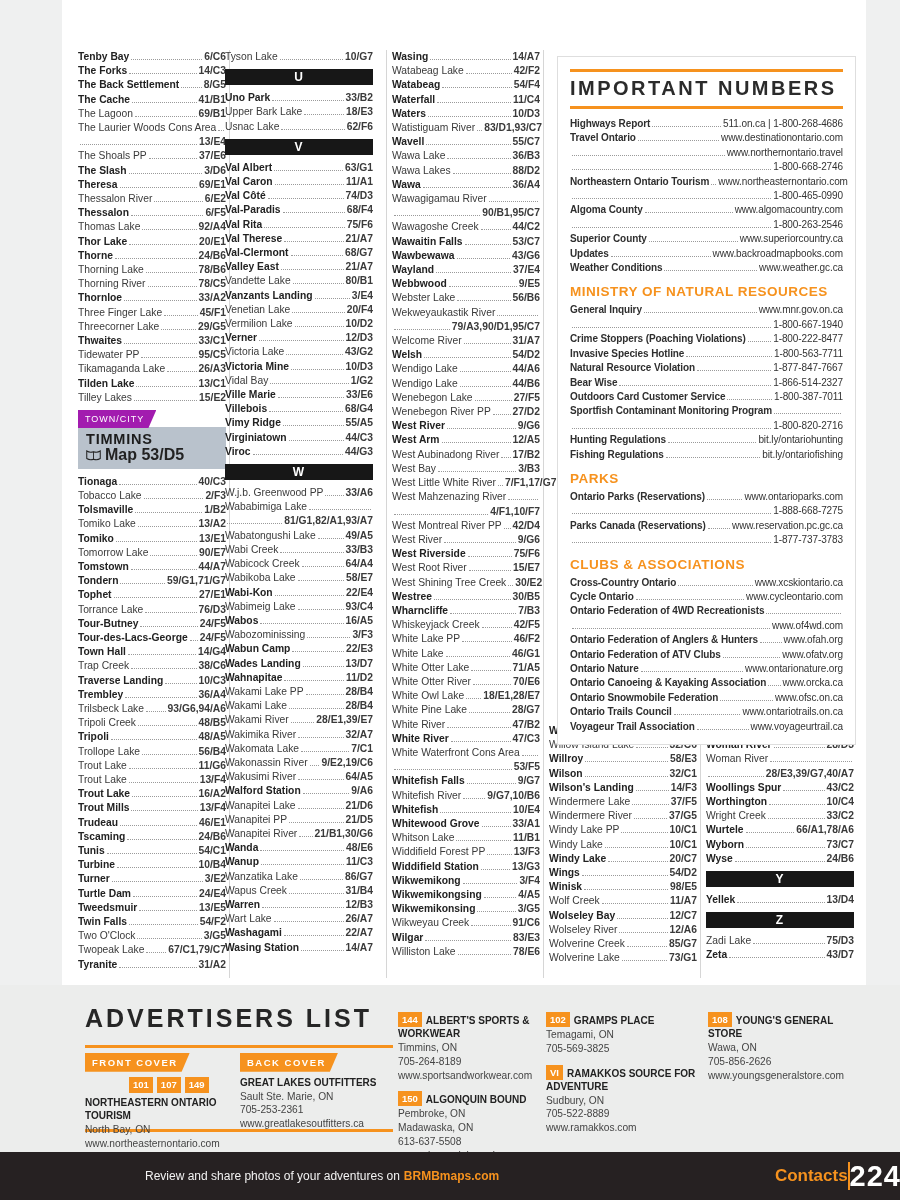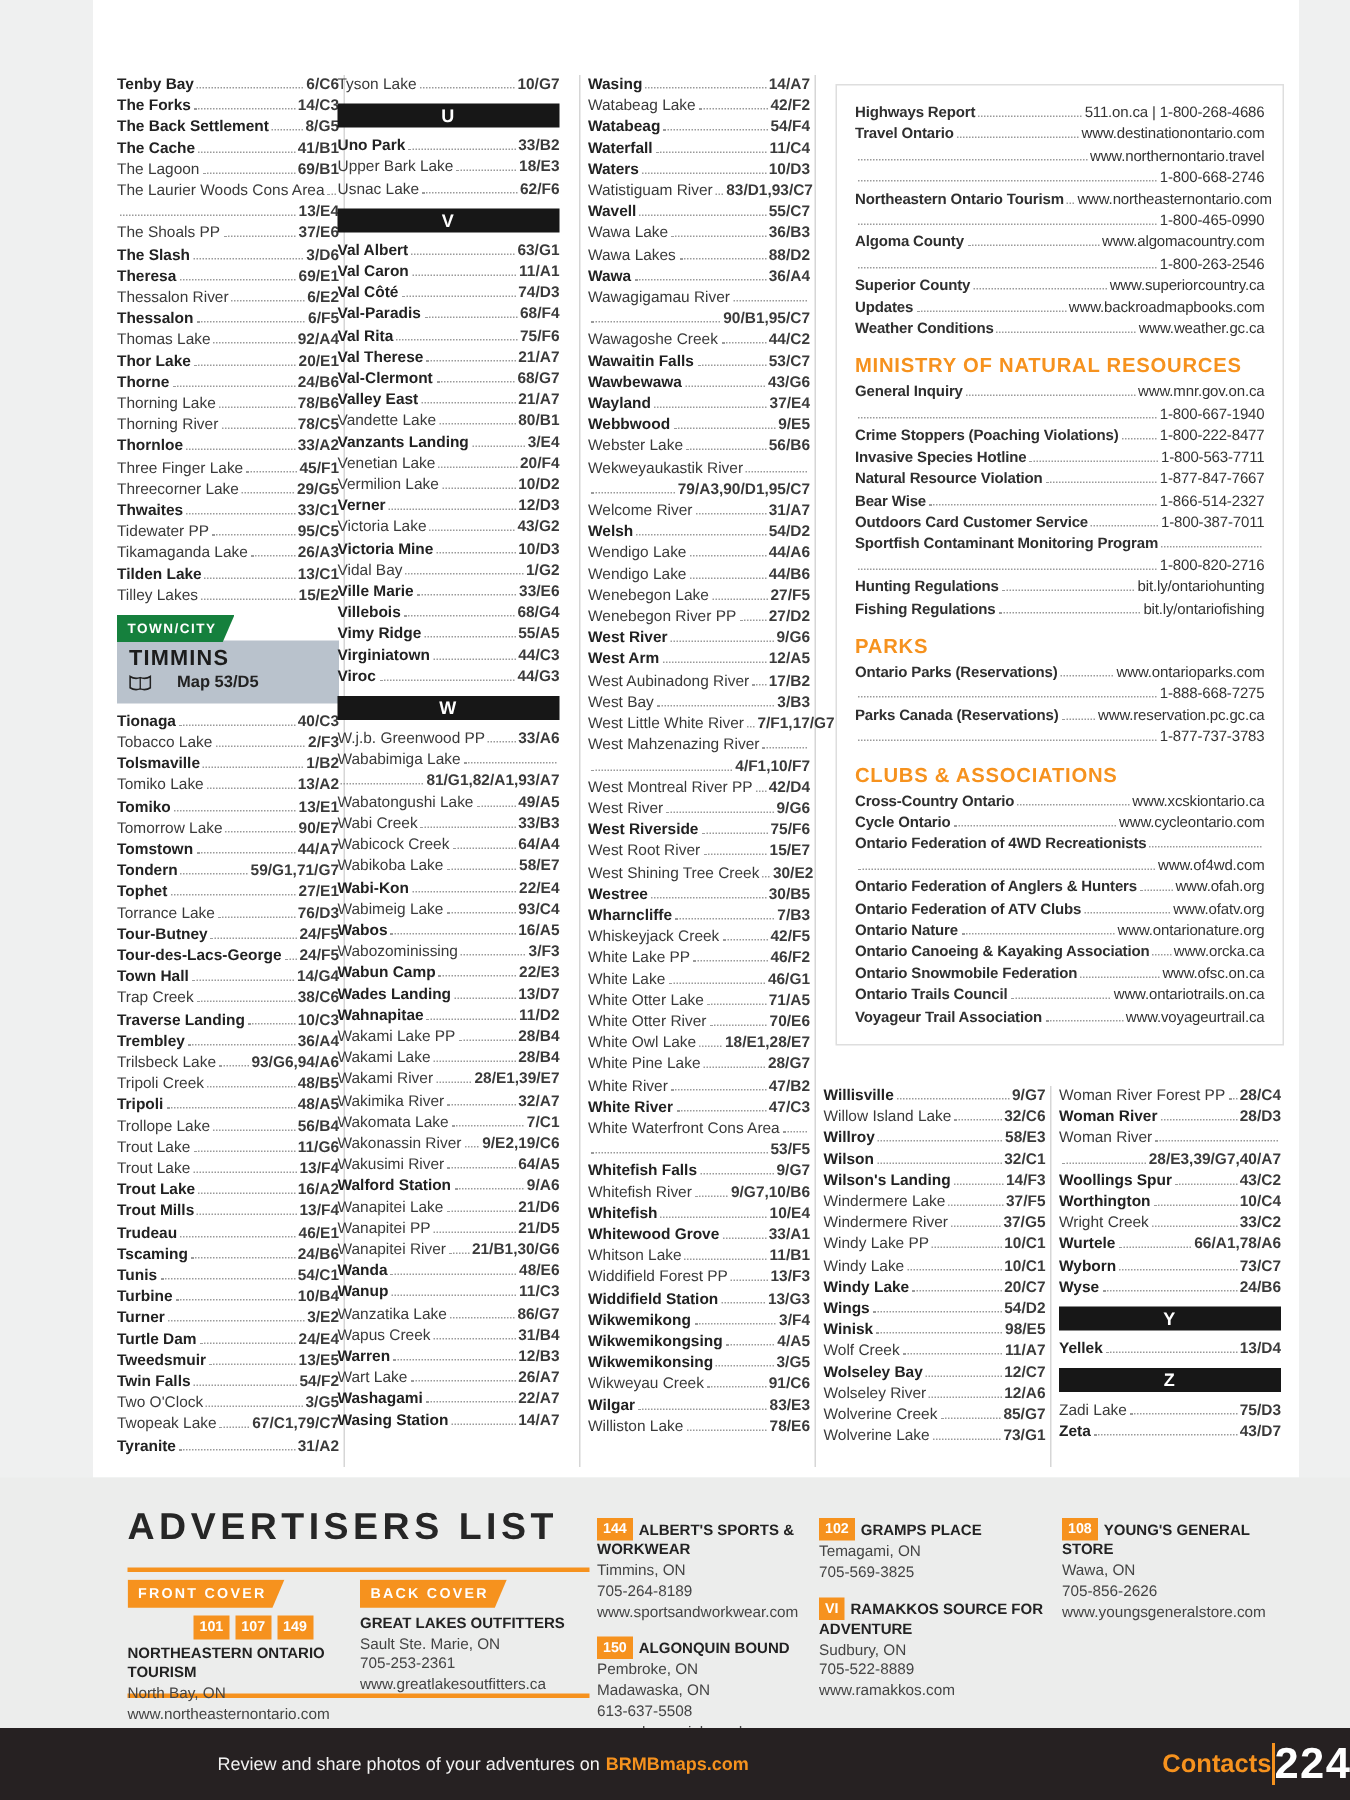--- a/index.html
+++ b/index.html
@@ -1170,6 +1170,7 @@
   </div>
 
 <div class="panel">
+  <div class="ptitle">IMPORTANT NUMBERS</div>
   <div>
       <div class="numrows">
         <div class="row">

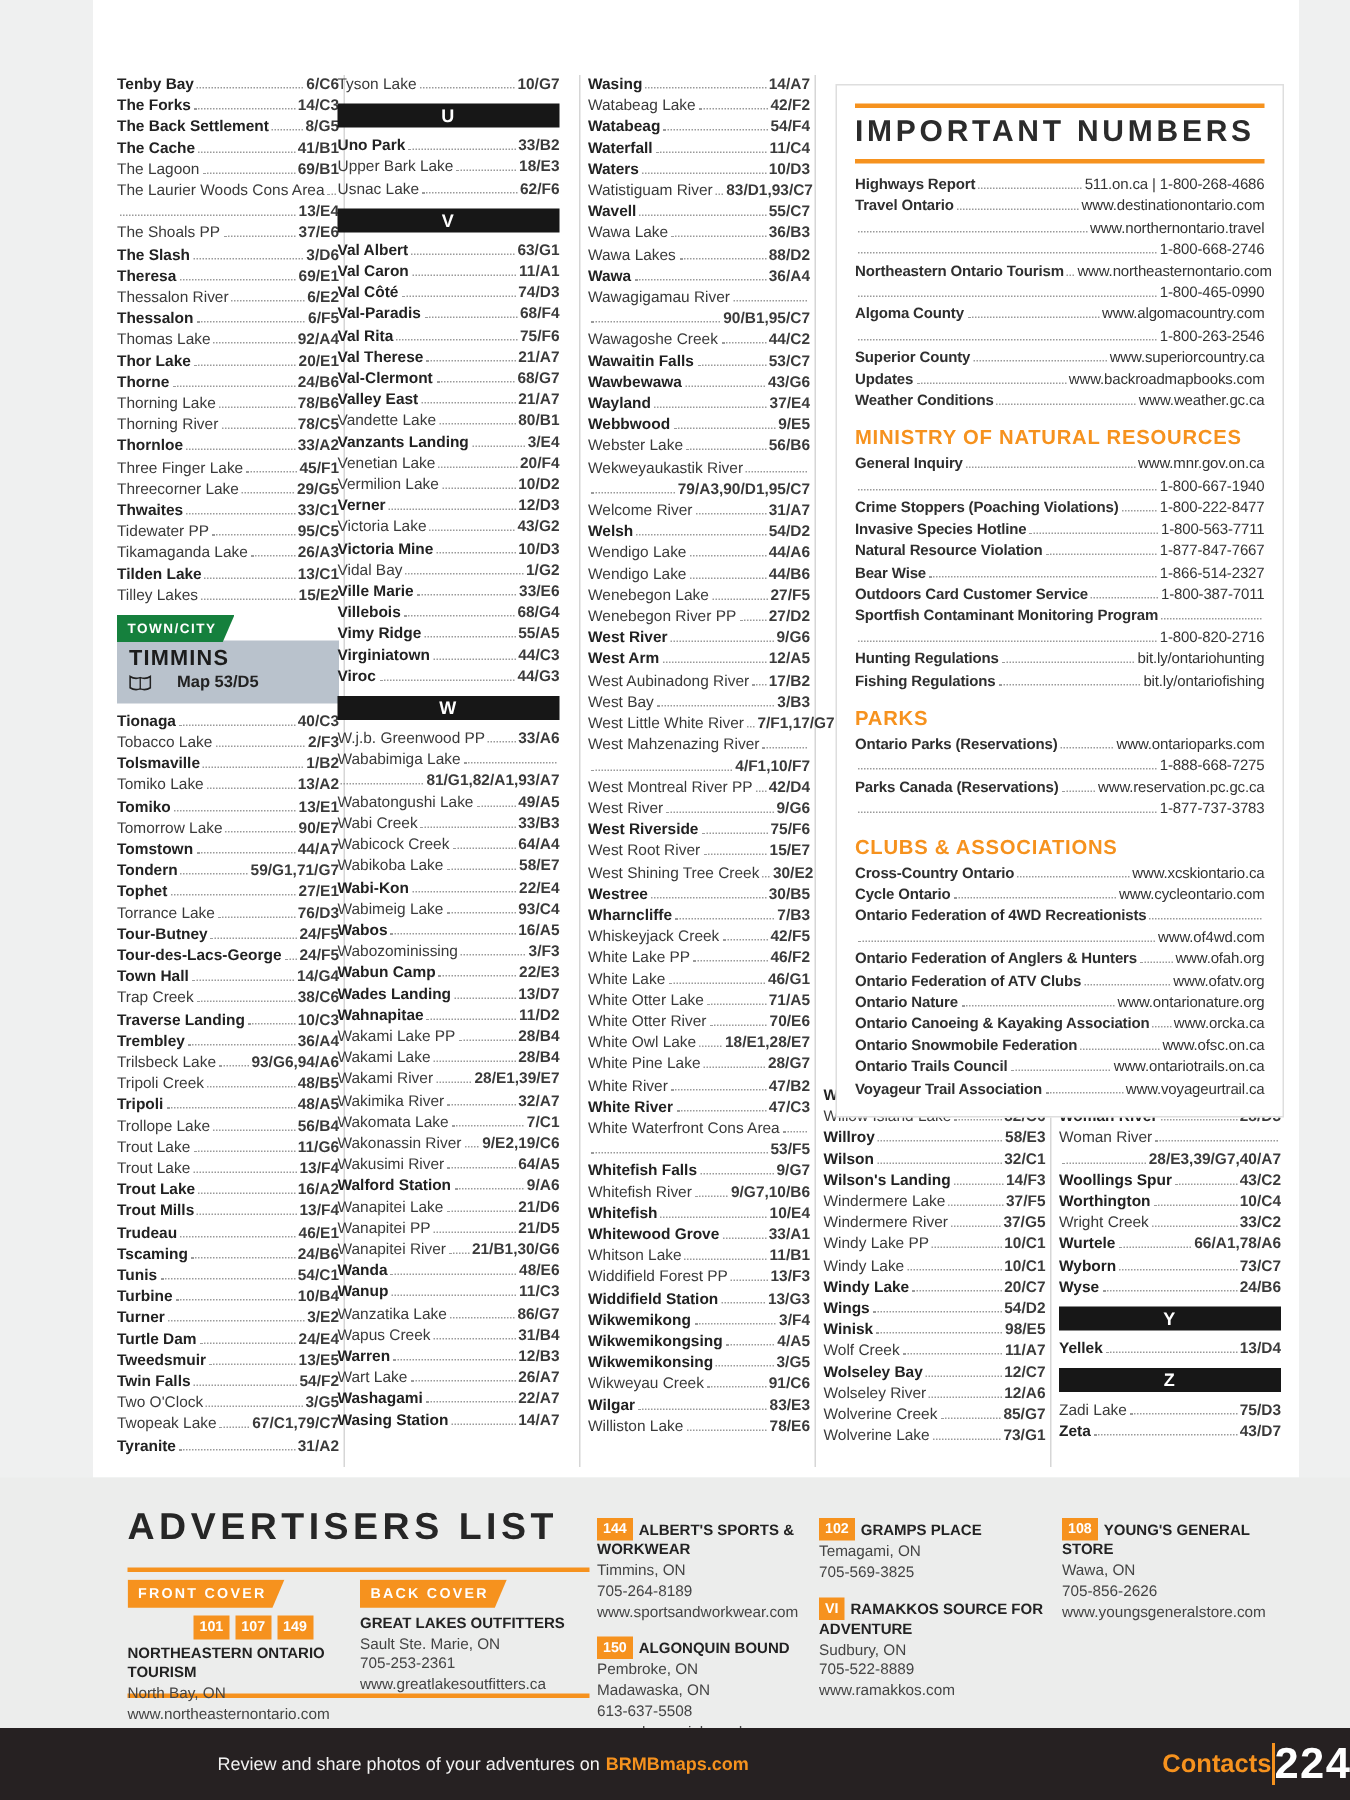--- a/index.html
+++ b/index.html
@@ -36,7 +36,7 @@
     font-size:12px;line-height:16px;height:16px;letter-spacing:1px;margin:5px 0 6px 0;}
 
   .townblock{margin:5px 0 6px 0;}
-  .towntag{display:inline-block;background:#15803d;color:#fff;font-weight:bold;font-size:9px;
+  .towntag{display:inline-block;background:#a21caf;color:#fff;font-weight:normal;font-size:9px;
     letter-spacing:1px;padding:2px 12px 2px 7px;
     clip-path:polygon(0 0,100% 0,calc(100% - 8px) 100%,0 100%);position:relative;z-index:1;}
   .towninner{background:#b9c2cc;margin-top:-1px;padding:5px 8px 6px 8px;}

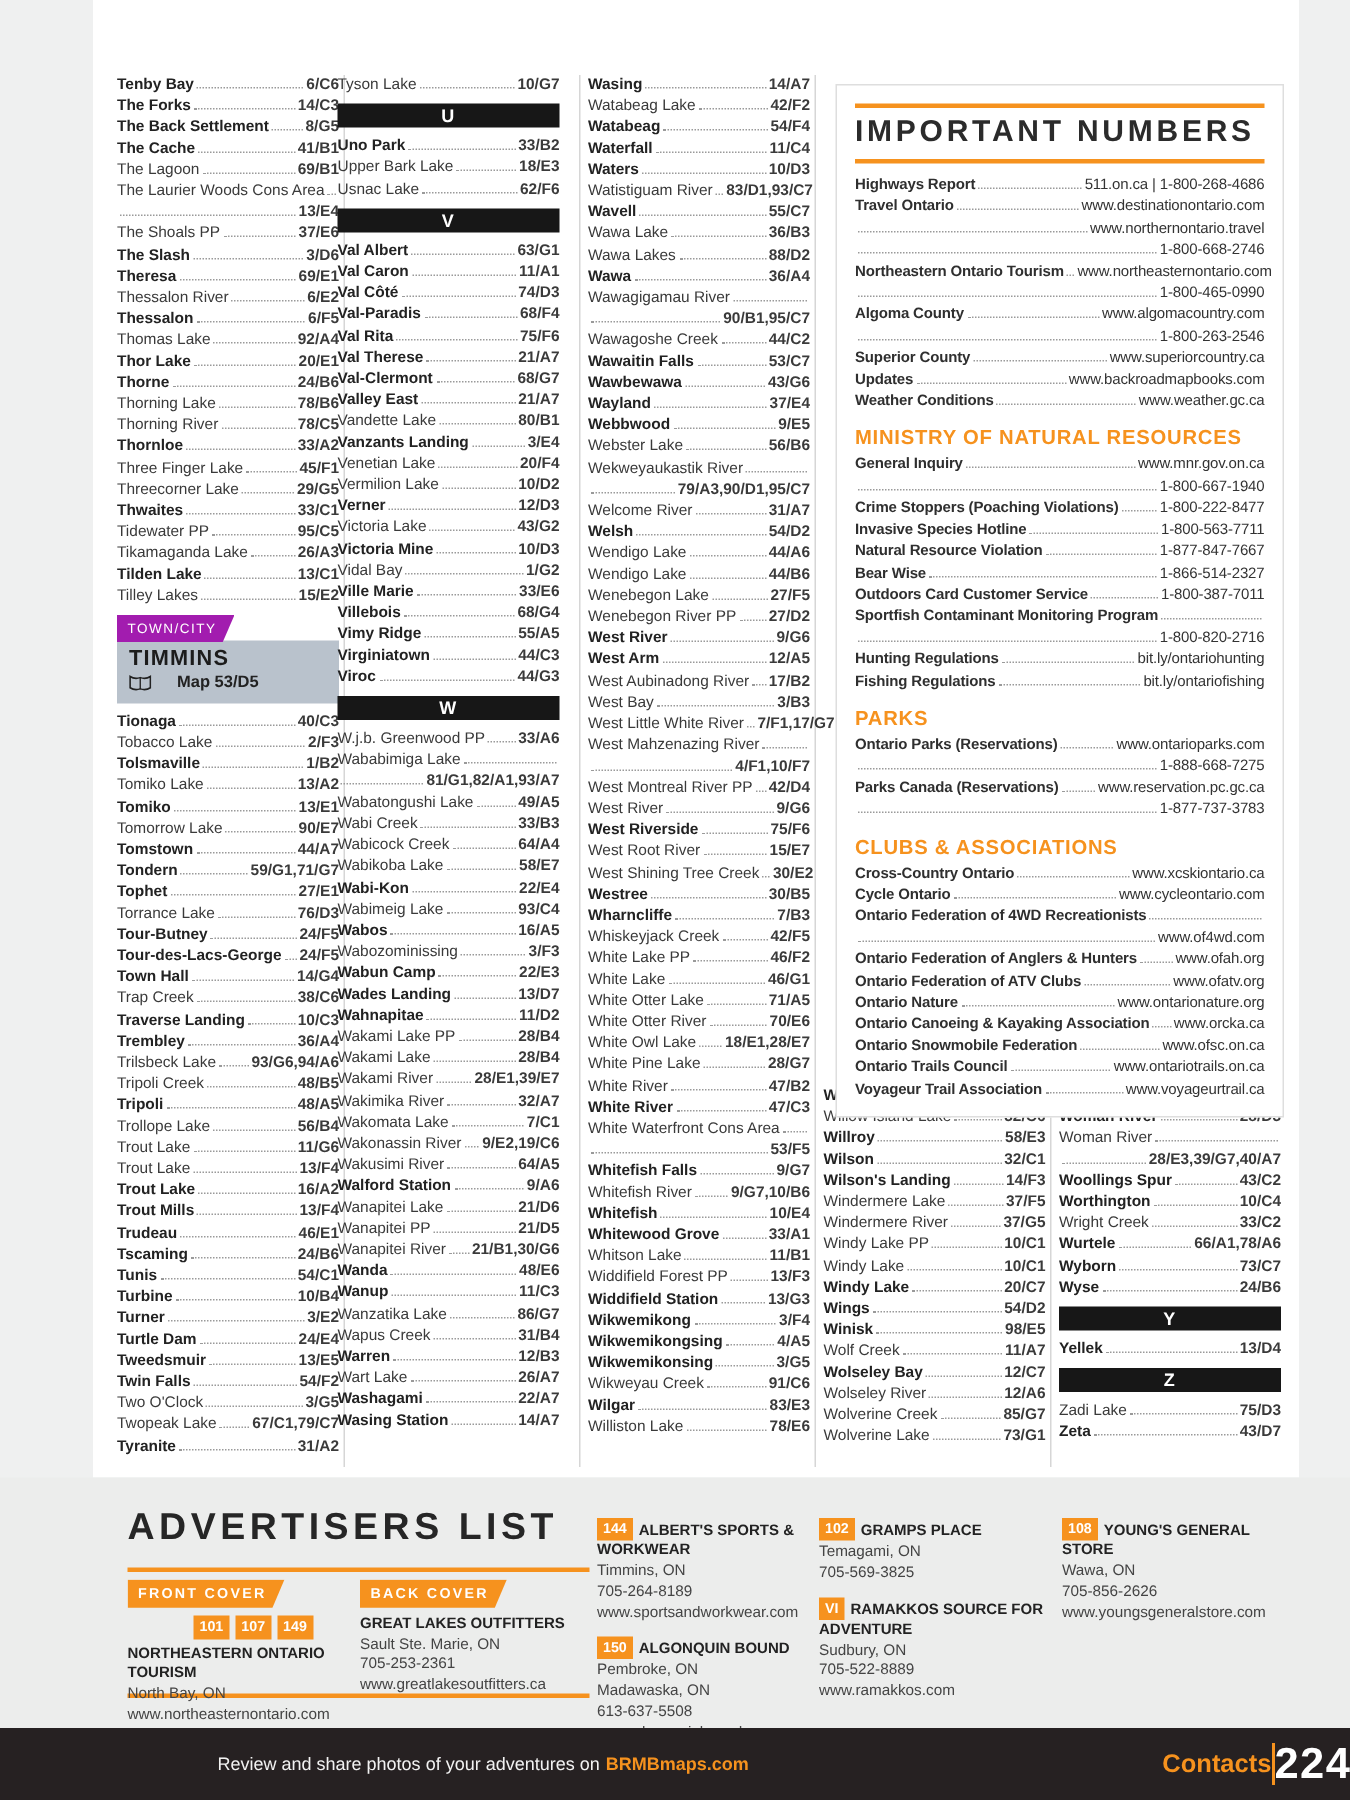--- a/index.html
+++ b/index.html
@@ -41,7 +41,7 @@
     clip-path:polygon(0 0,100% 0,calc(100% - 8px) 100%,0 100%);position:relative;z-index:1;}
   .towninner{background:#b9c2cc;margin-top:-1px;padding:5px 8px 6px 8px;}
   .townname{font-weight:800;font-size:14.5px;letter-spacing:.8px;color:#1c1c1c;}
-  .townmap{font-size:11px;font-weight:600;color:#222;margin-top:2px;display:flex;align-items:center;gap:17px;}
+  .townmap{font-size:16px;font-weight:600;color:#222;margin-top:2px;display:flex;align-items:center;gap:4px;}
 
   
   .panel{position:absolute;left:557px;top:56px;width:299px;background:#fff;

